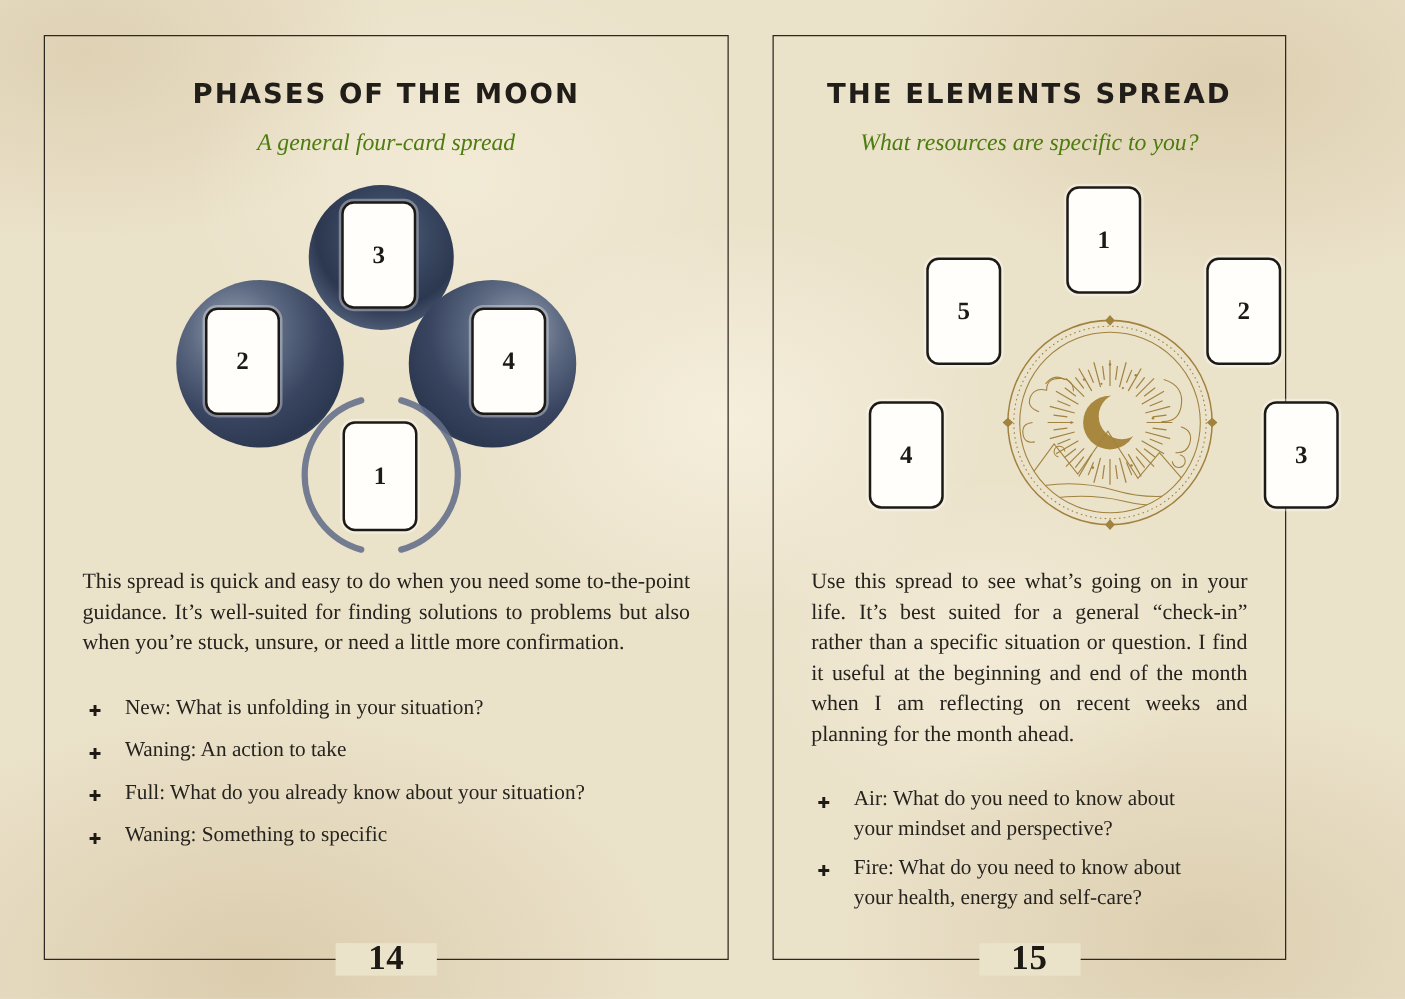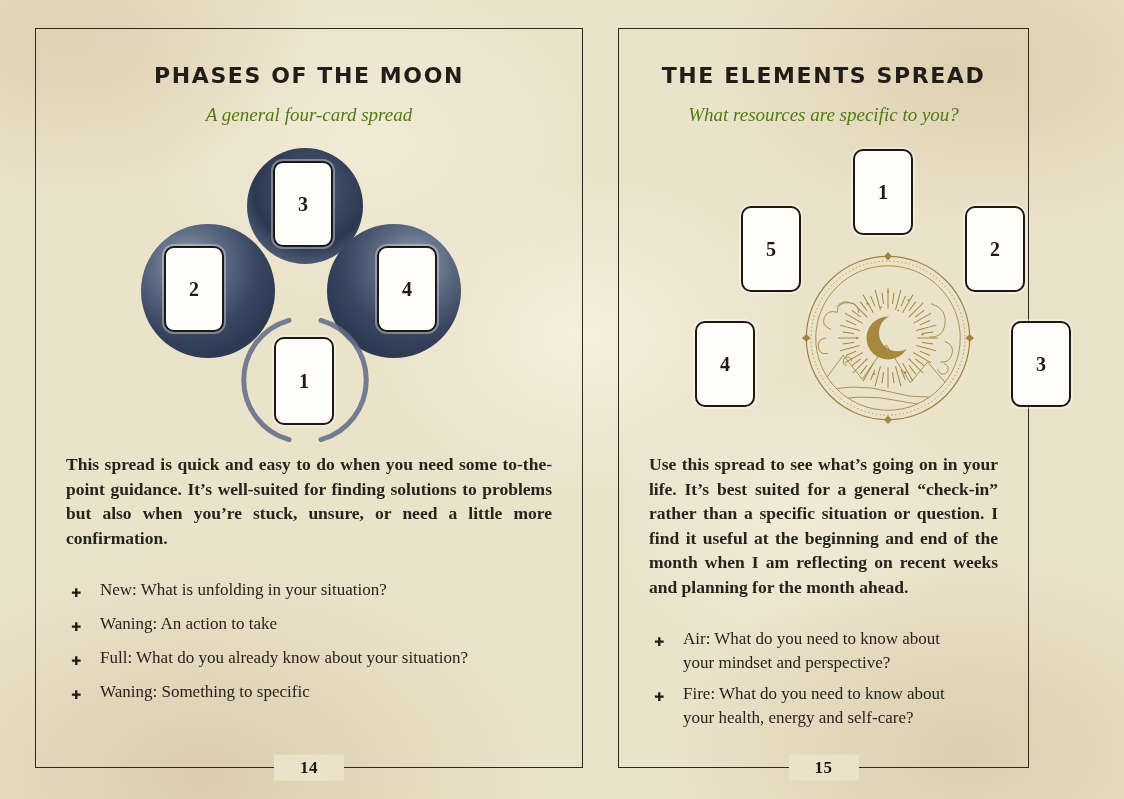--- a/index.html
+++ b/index.html
@@ -58,7 +58,7 @@
   .emblem-svg{position:absolute;left:153px;top:114px;width:172px;height:172px;}
   .body-text{
     margin-top:8px;font-size:17.5px;line-height:24.5px;
-    text-align:justify;color:#26231e;font-weight:bold;
+    text-align:justify;color:#26231e;
   }
   .bullets{margin-top:28px;}
   .bullet{display:flex;margin-bottom:7px;font-size:17px;line-height:24px;}

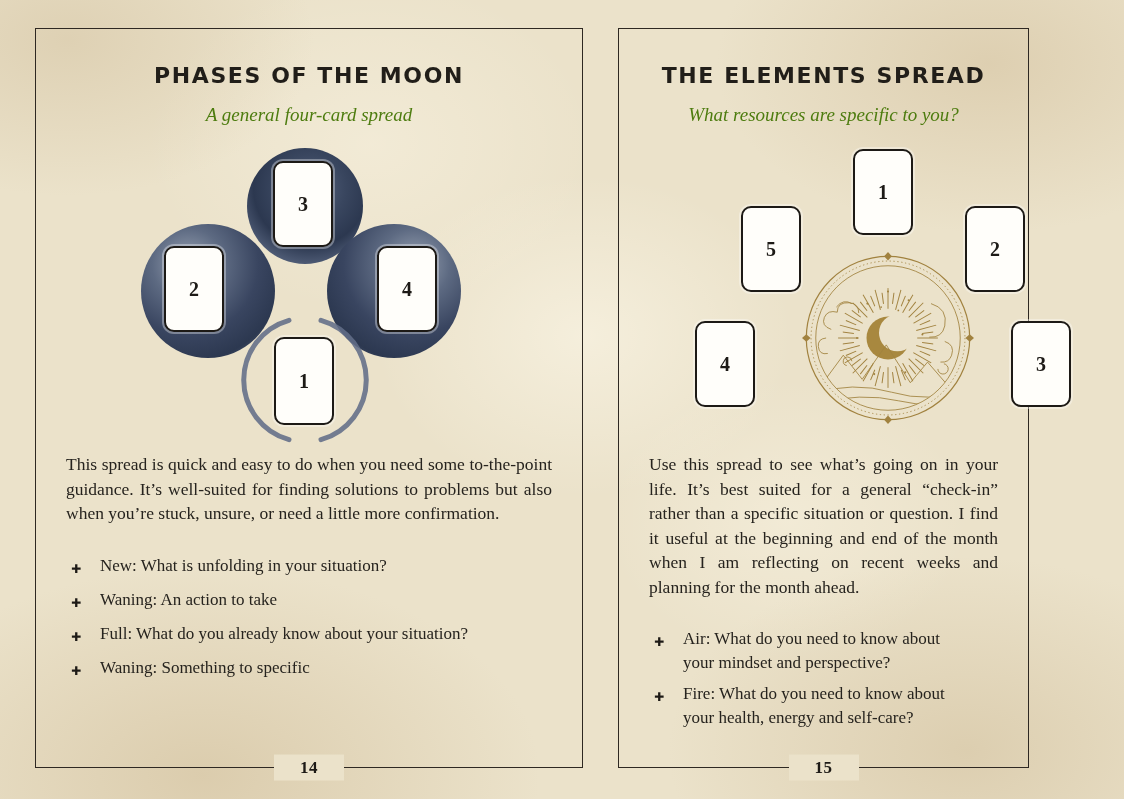--- a/index.html
+++ b/index.html
@@ -70,7 +70,7 @@
   .page-num{
     position:absolute;bottom:0;left:50%;transform:translate(-50%,52%);
     background:#ebe2ca;padding:0 26px;
-    font-weight:700;font-size:17px;letter-spacing:0.5px;color:#1d1a16;line-height:26px;
+    font-weight:700;font-size:28px;letter-spacing:0.5px;color:#1d1a16;line-height:26px;
   }
 </style>
 </head>

